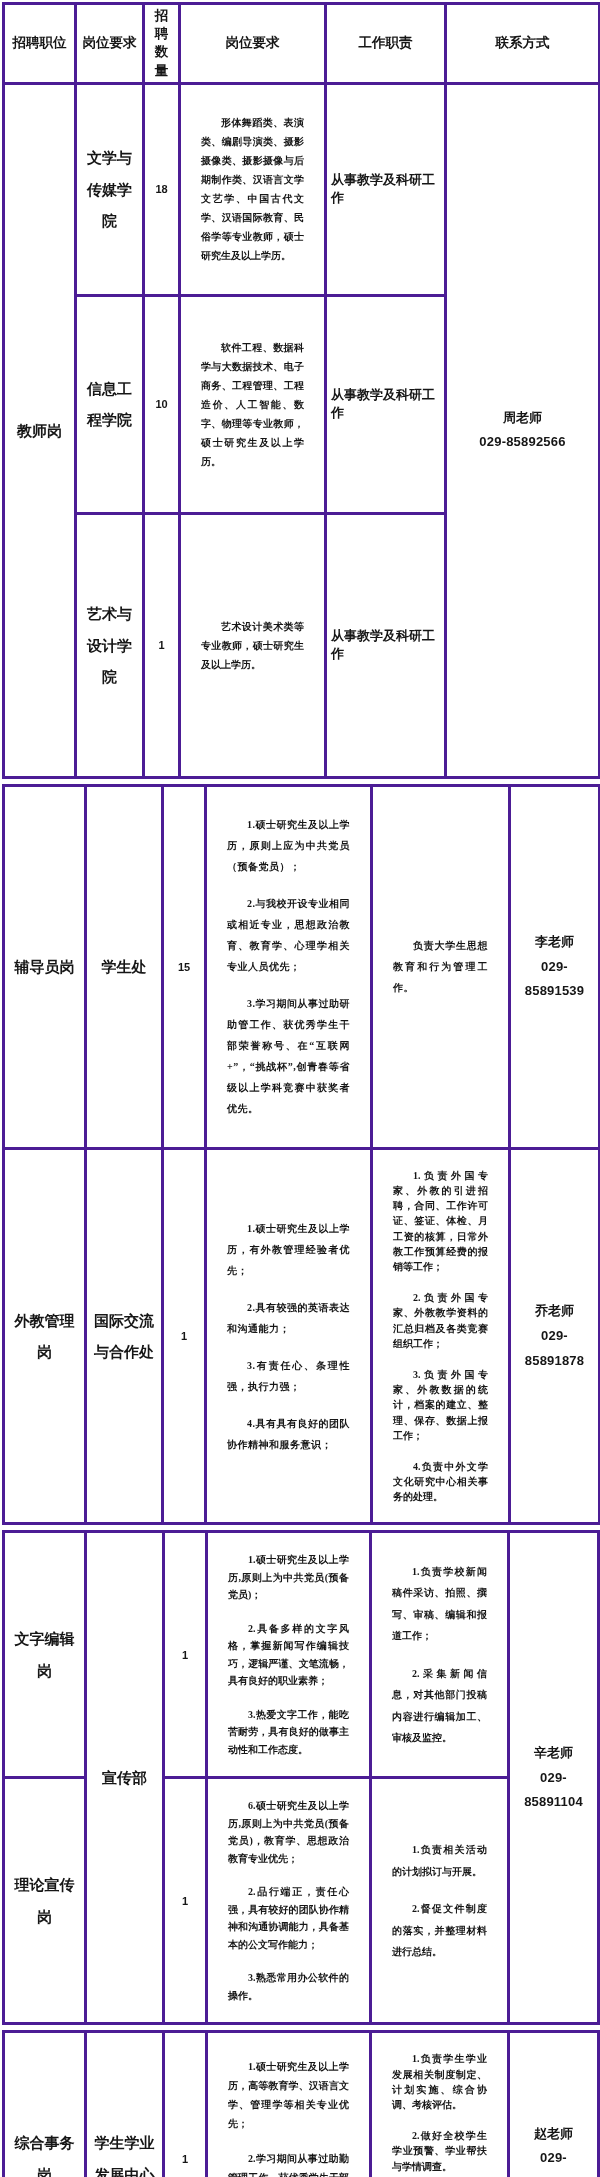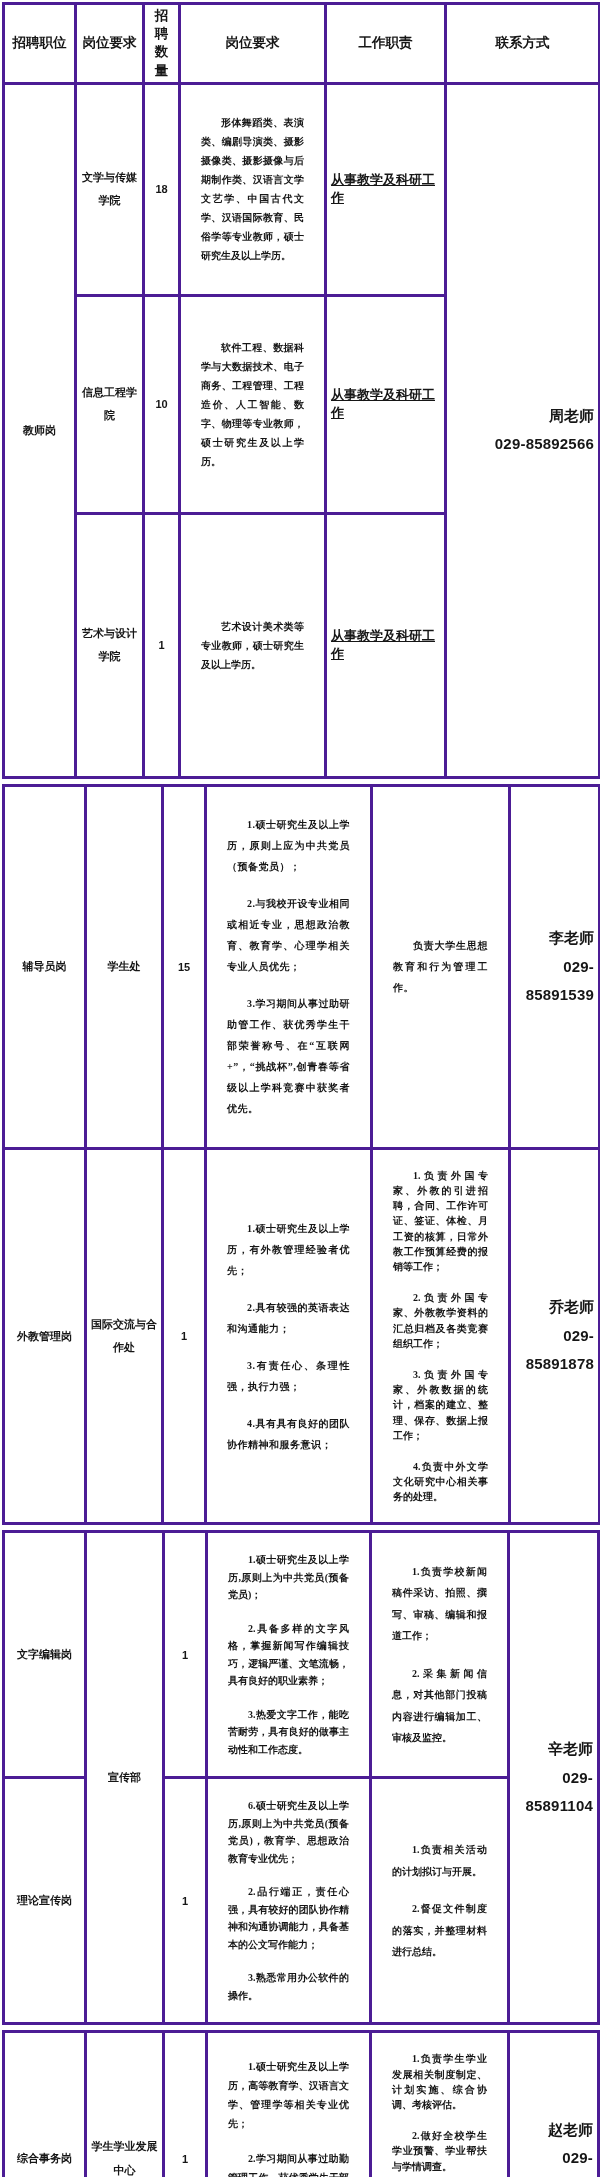--- a/index.html
+++ b/index.html
@@ -14,7 +14,7 @@
   td,th { border:3px solid #4c1d95; vertical-align:middle; padding:2px 4px; box-sizing:border-box; }
   th { font-size:13.5px; line-height:1.35; text-align:center; font-weight:bold; }
   .hdr-row { height:38px; }
-  .pos, .dept { font-size:11px; line-height:2.1; text-align:center; }
+  .pos, .dept { font-size:15px; line-height:2.1; text-align:center; }
   .count { font-size:11px; text-align:center; }
   .para p { margin:16px; text-indent:2em; text-align:justify; font-size:10px;font-family:Liberation Serif, serif; }
   .lh19 p { line-height:1.9; }

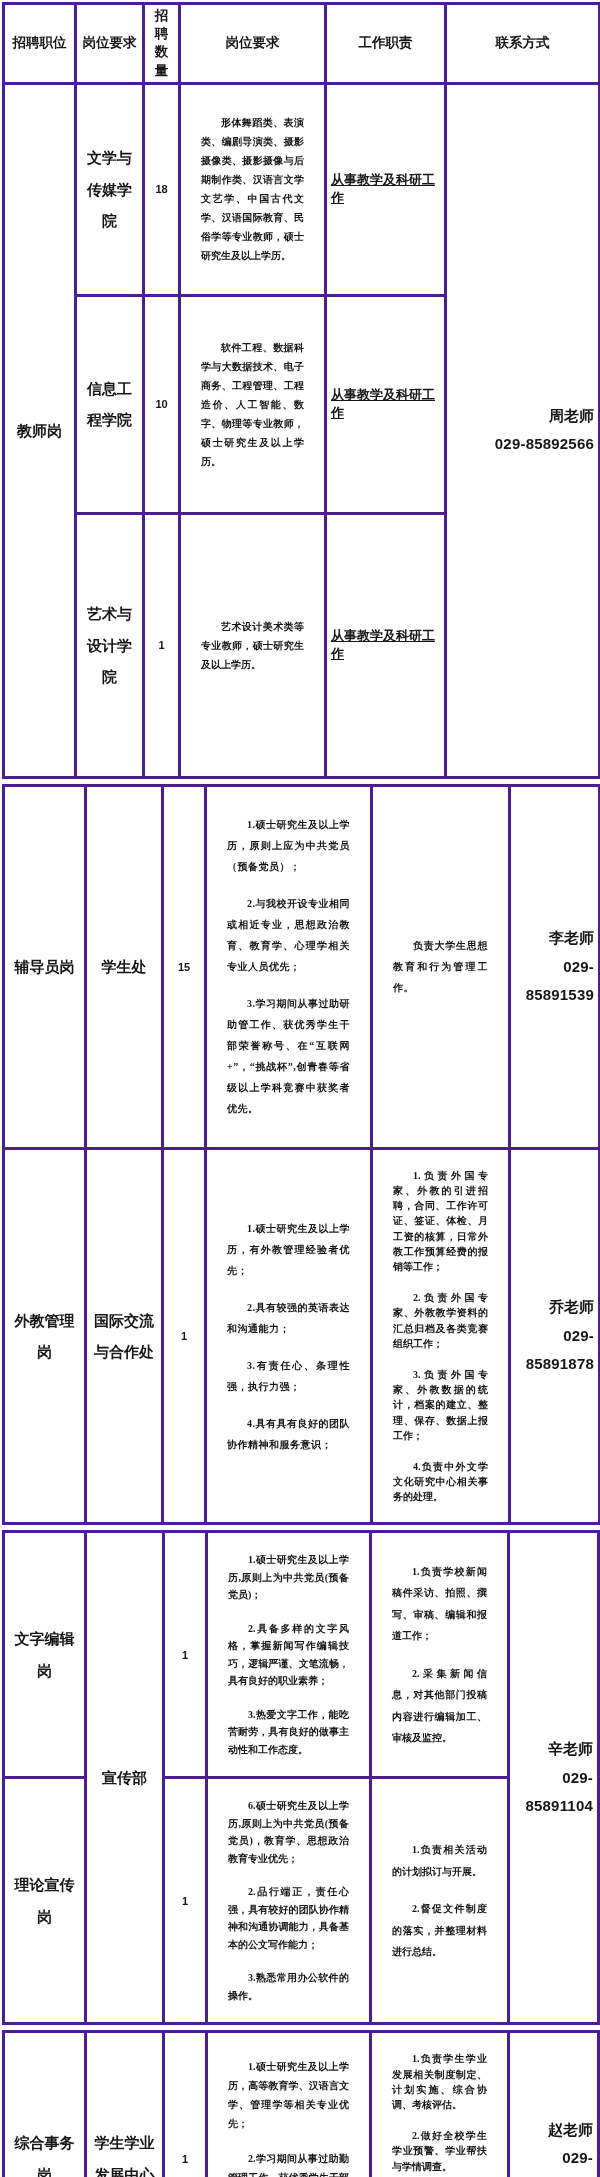--- a/index.html
+++ b/index.html
@@ -22,7 +22,7 @@
   .lh17 p { line-height:1.75; }
   .lh22 p { line-height:2.15; }
   .lh15 p { line-height:1.52; }
-  .resp-plain { font-size:13px; text-align:left;text-decoration:underline; }
+  .resp-plain { font-size:13px; text-align:left; }
   .contact { font-size:15px; line-height:1.9; text-align:right; }
   .contact .phone { letter-spacing:0.2px; }
   

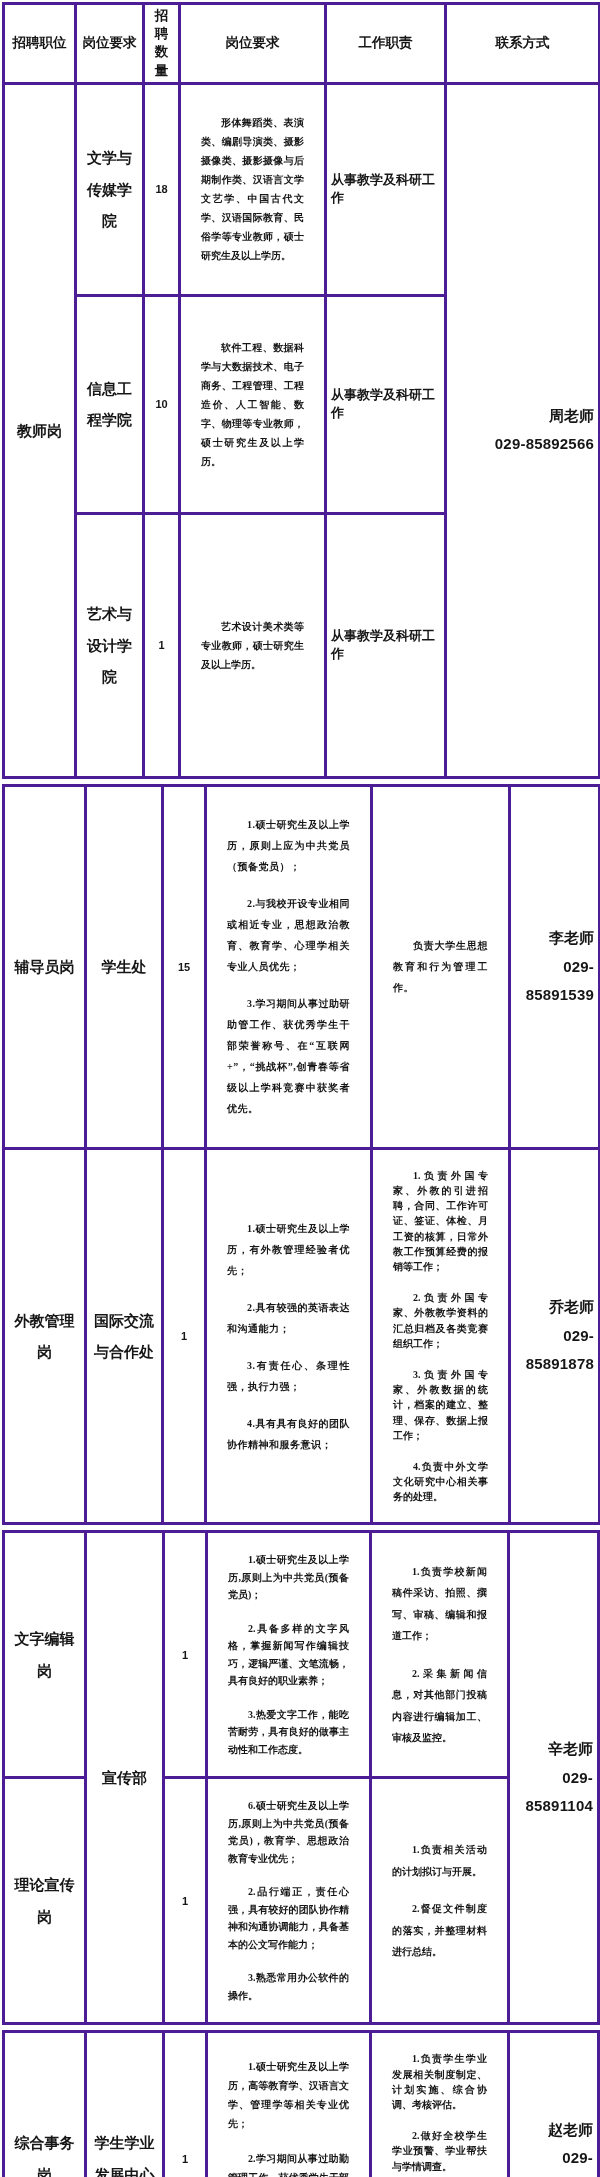--- a/index.html
+++ b/index.html
@@ -23,7 +23,7 @@
   .lh22 p { line-height:2.15; }
   .lh15 p { line-height:1.52; }
   .resp-plain { font-size:13px; text-align:left; }
-  .contact { font-size:15px; line-height:1.9; text-align:right; }
+  .contact { font-size:13px; line-height:1.9; text-align:center; }
   .contact .phone { letter-spacing:0.2px; }
   
   .t1-r1 { height:212px; } .t1-r2 { height:218px; } .t1-r3 { height:264px; }

